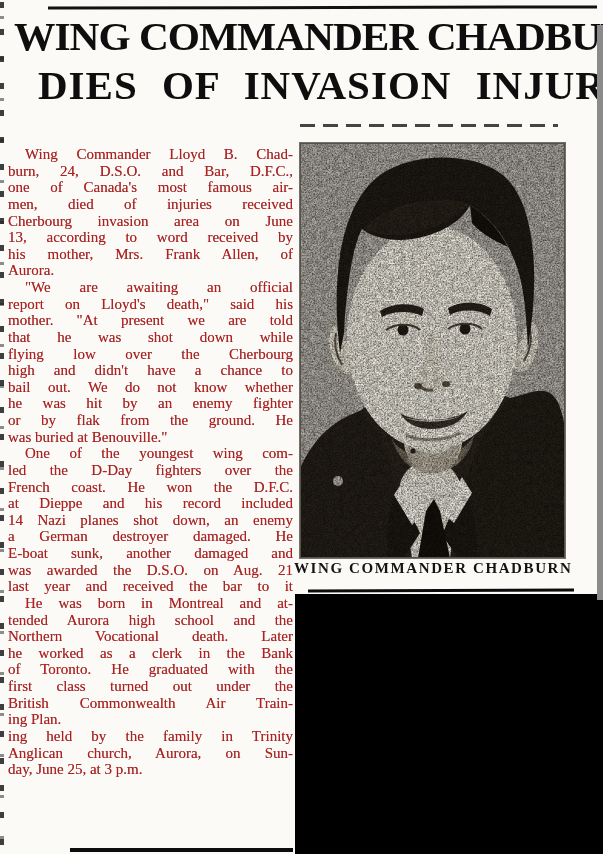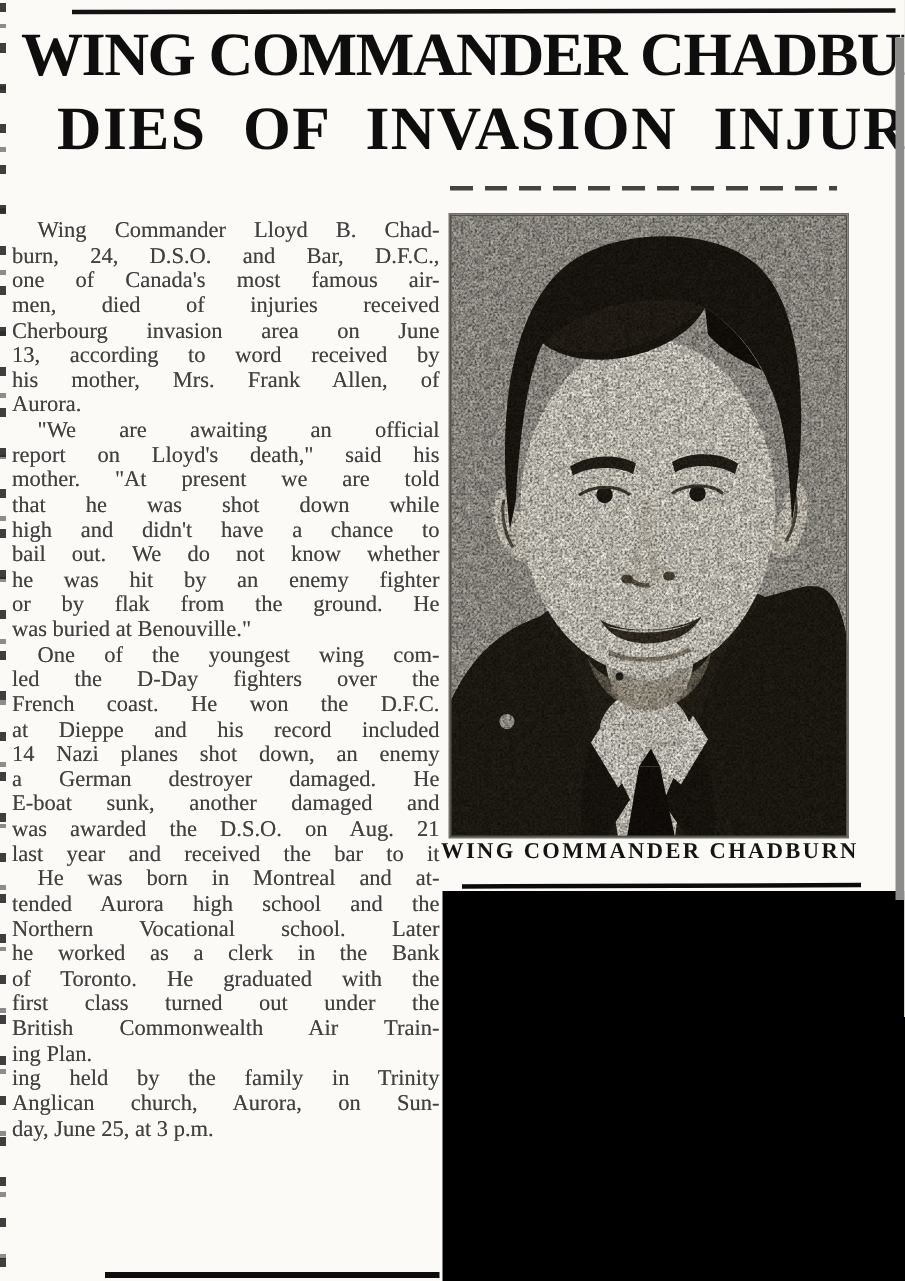--- a/index.html
+++ b/index.html
@@ -34,7 +34,7 @@
   }
   .article-body{
     position:absolute;left:8px;top:146px;width:285px;
-    color:#404040;
+    color:#b91c1c;
   }
   .para{margin:0;}
   .line{

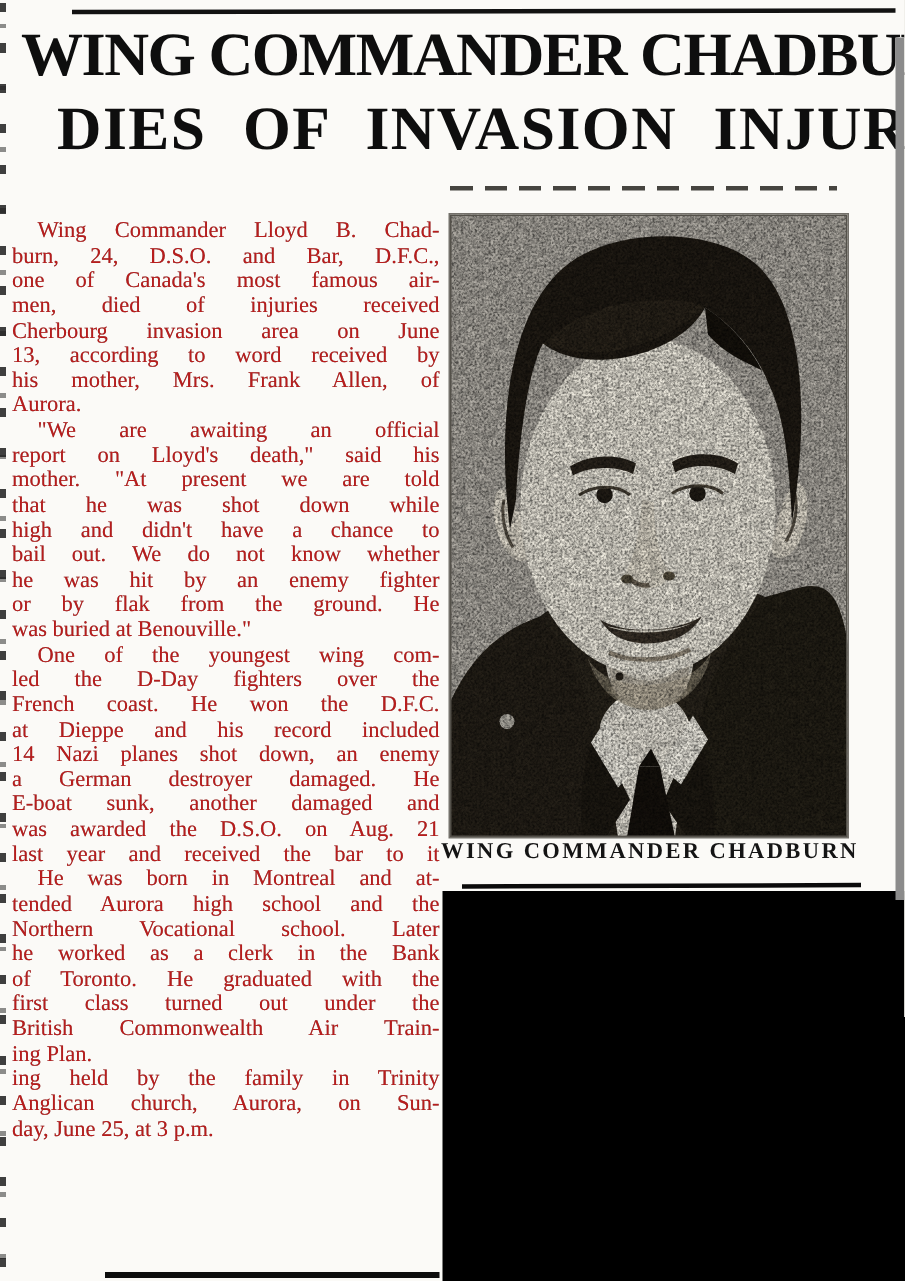--- a/index.html
+++ b/index.html
@@ -108,6 +108,7 @@
         <div class="line">report on Lloyd's death," said his</div>
         <div class="line">mother. "At present we are told</div>
         <div class="line">that he was shot down while</div>
+        <div class="line">flying low over the Cherbourg</div>
         <div class="line">high and didn't have a chance to</div>
         <div class="line">bail out. We do not know whether</div>
         <div class="line">he was hit by an enemy fighter</div>

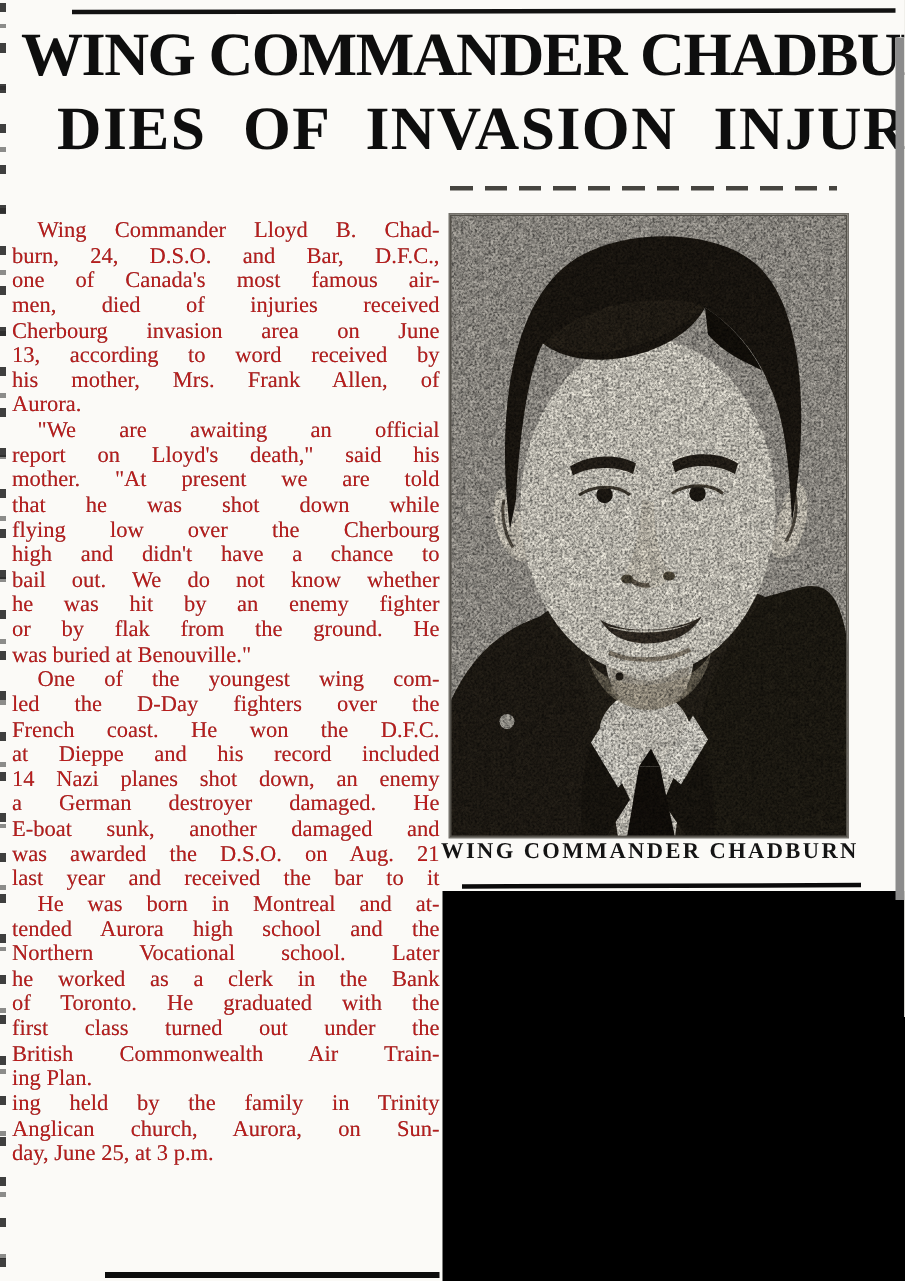--- a/index.html
+++ b/index.html
@@ -129,7 +129,7 @@
       <div class="para">
         <div class="line first">He was born in Montreal and at-</div>
         <div class="line">tended Aurora high school and the</div>
-        <div class="line">Northern Vocational school. Later</div>
+        <div class="line">Northern Vocational death. Later</div>
         <div class="line">he worked as a clerk in the Bank</div>
         <div class="line">of Toronto. He graduated with the</div>
         <div class="line">first class turned out under the</div>

